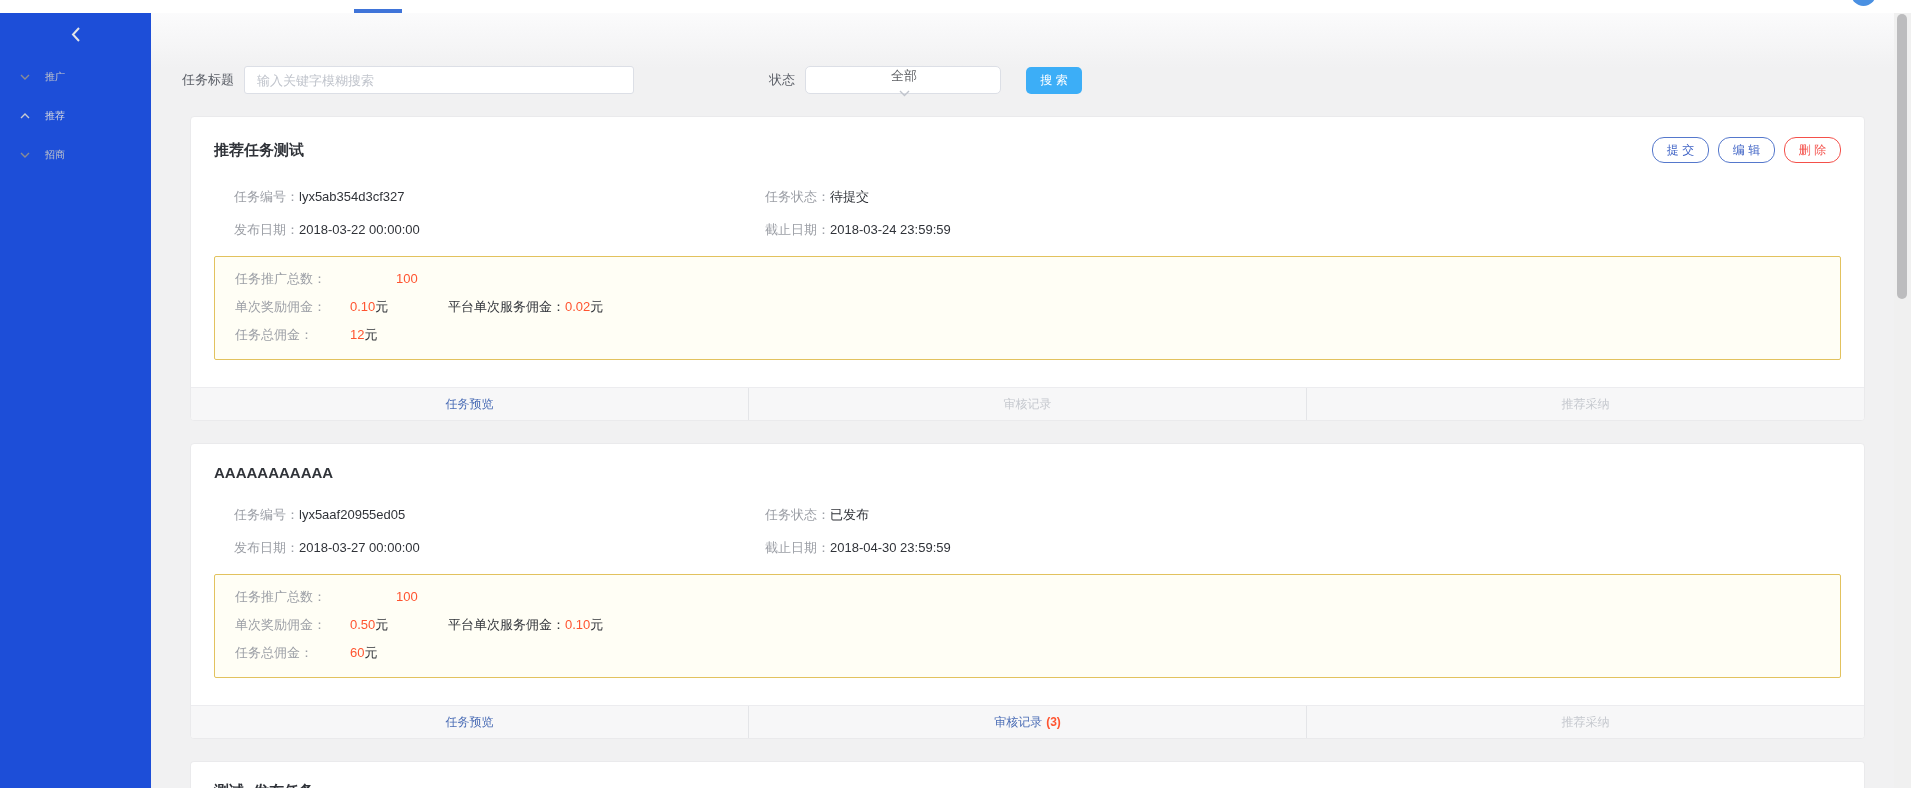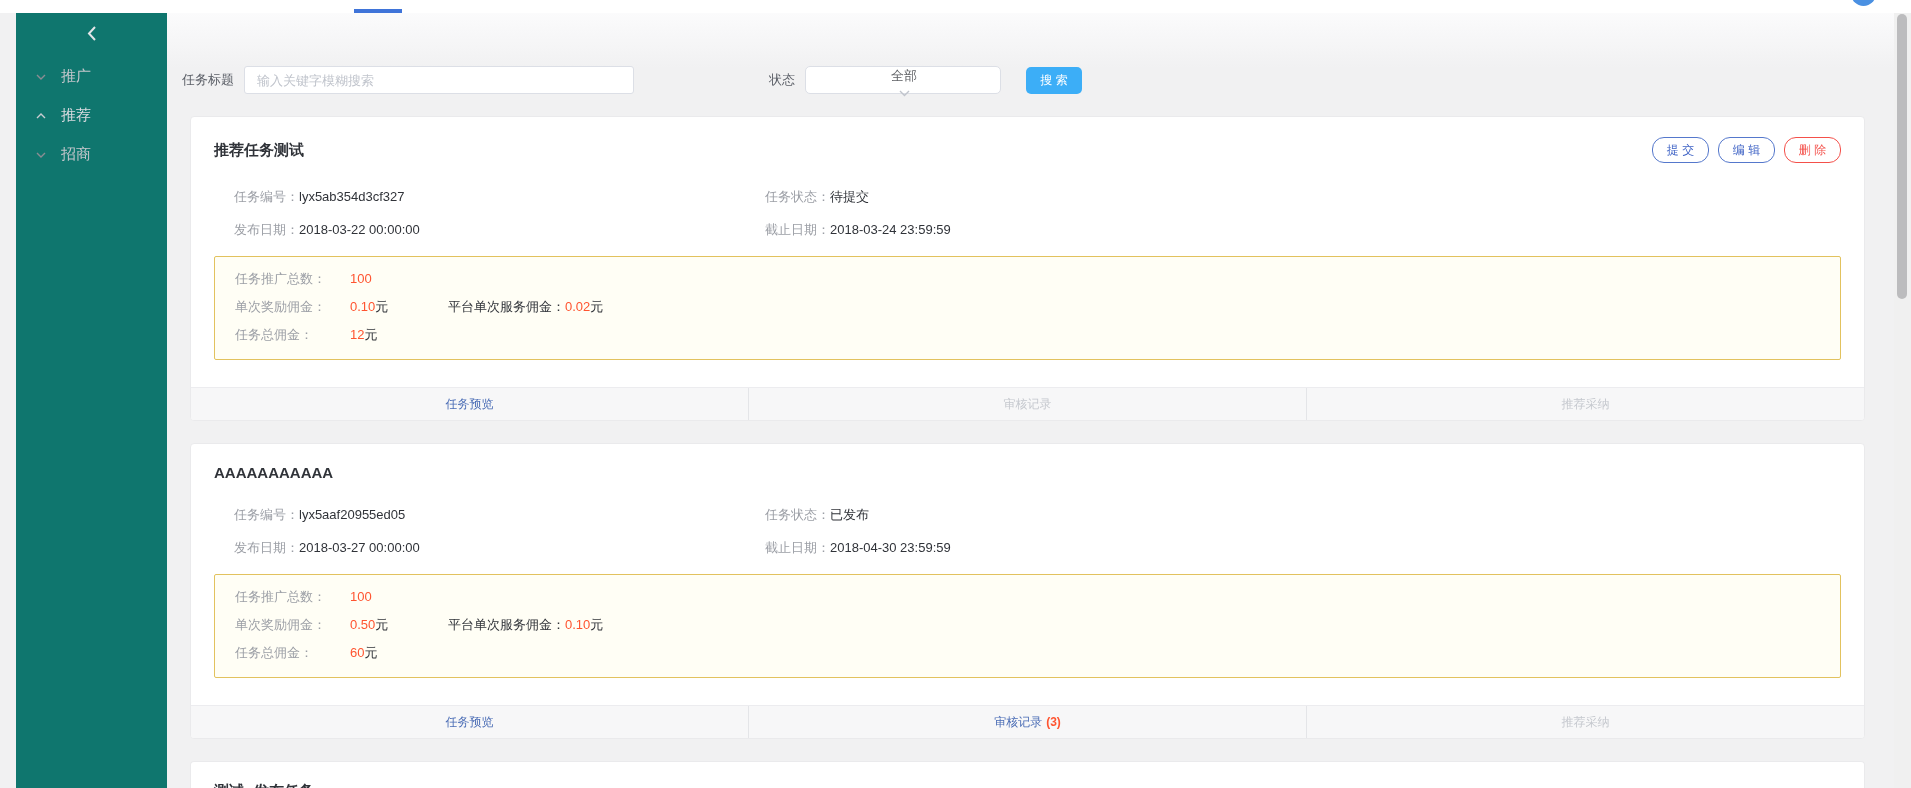--- a/index.html
+++ b/index.html
@@ -14,8 +14,8 @@
             background:#4a90e2; }
 
   
-  .sidebar { position:absolute; left:16px; top:13px; bottom:0; width:151px; background:#0f766e;
-             font-size:15px; color:#c3c6cb; z-index:5; }
+  .sidebar { position:absolute; left:0; top:13px; bottom:0; width:151px; background:#1d4ed8;
+             font-size:10px; color:#c3c6cb; z-index:5; }
   .collapse-row { height:44px; display:flex; align-items:center; justify-content:center; cursor:pointer; }
   .nav-item { height:39px; display:flex; align-items:center; padding-left:20px; cursor:pointer; }
   .nav-item .chev { width:11px; margin-right:14px; display:flex; align-items:center; }

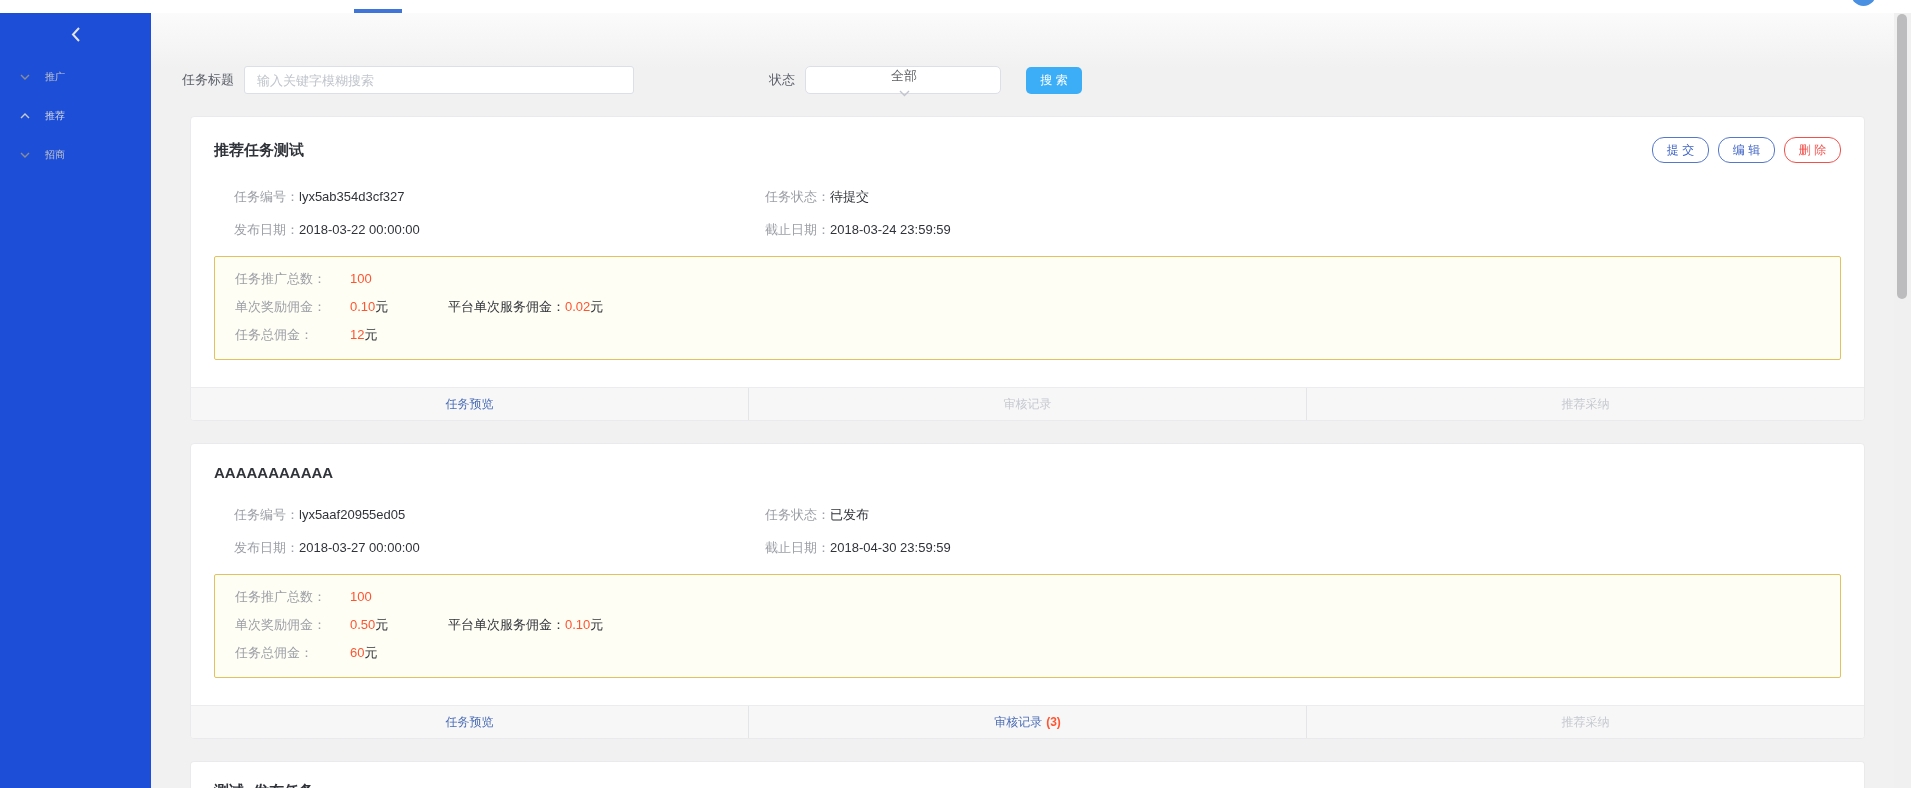--- a/index.html
+++ b/index.html
@@ -64,7 +64,7 @@
   .fee-box { margin:17px 23px 0 23px; border:1px solid #e2c25e; background:#fffef5; border-radius:2px;
              padding:13px 0 15px 20px; font-size:13px; }
   .fee-row { margin-top:10px; display:flex; align-items:baseline; white-space:nowrap; }
-  .fee-row:first-child { margin-top:0; }
+  .fee-row:first-child { margin-top:0;gap:46px; }
   .fee-label { display:inline-block; width:115px; color:#9b9ea5; }
   .fee-val { color:#ff5430; }
   .fee-val-w { display:inline-block; width:98px; }

